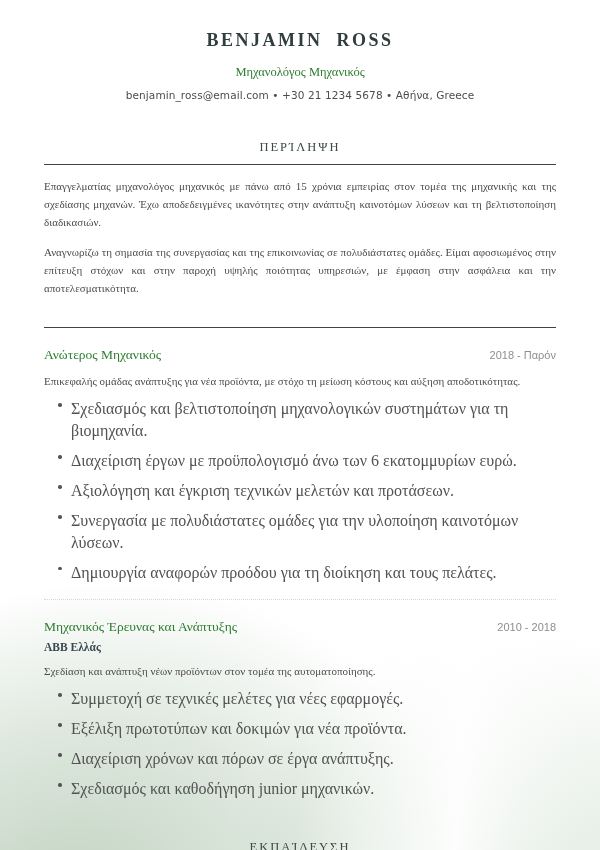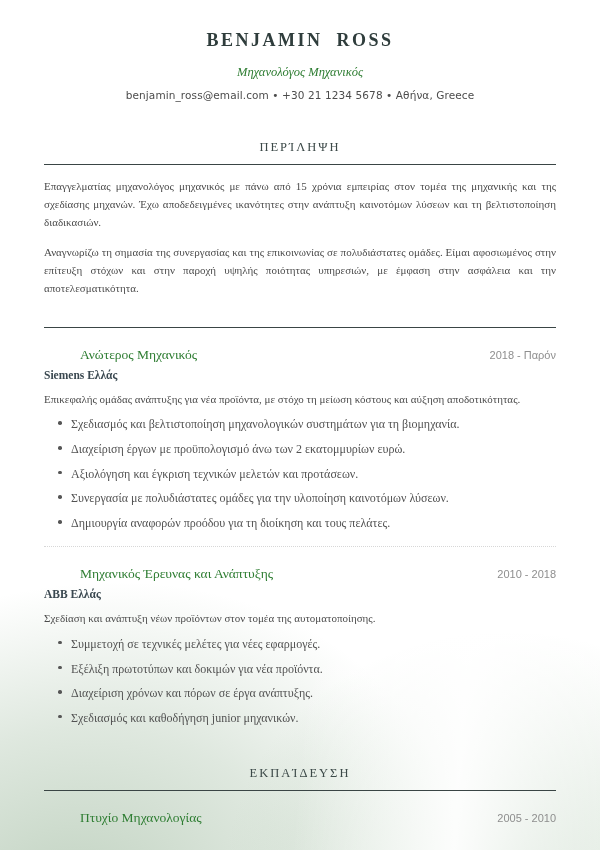--- a/index.html
+++ b/index.html
@@ -47,7 +47,7 @@
     letter-spacing:2.5px;word-spacing:7px;
   }
   .role{
-    text-align:center;font-size:12.5px;color:#2e7d32;margin-top:14px;font-style:italic;
+    text-align:center;font-size:12.5px;color:#2e7d32;margin-top:14px;
   }
   .contact{
     text-align:center;font-size:10.5px;color:#4c4c4c;margin-top:9px;

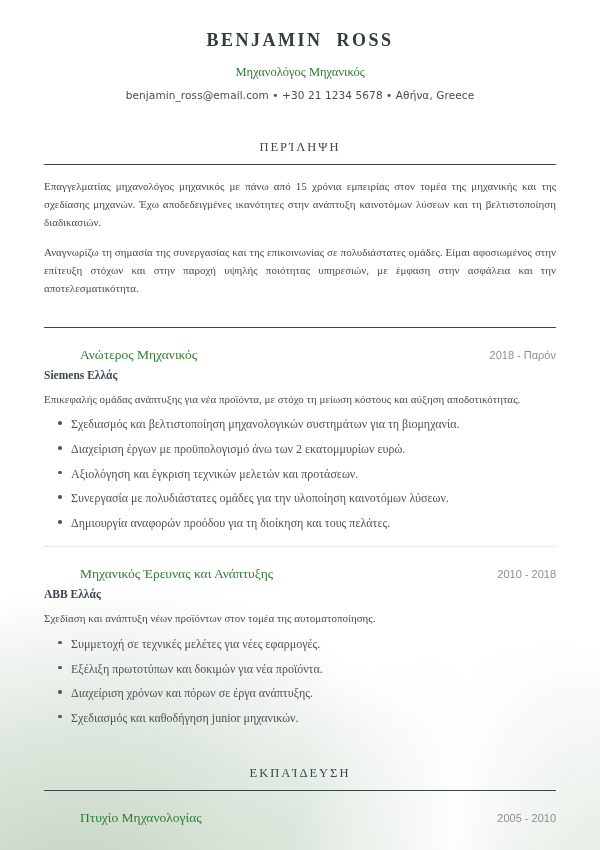--- a/index.html
+++ b/index.html
@@ -72,7 +72,7 @@
 
   .entry{margin-top:19px;}
   .entry-row{display:flex;justify-content:space-between;align-items:baseline;}
-  .entry-title{font-size:13.5px;color:#2e7d32;margin-left:36px;}
+  .entry-title{font-size:13.5px;color:#2e7d32;}
   .entry-dates{
     font-size:11px;color:#8e8e8e;font-family:Liberation Sans, sans-serif;white-space:nowrap;
   }

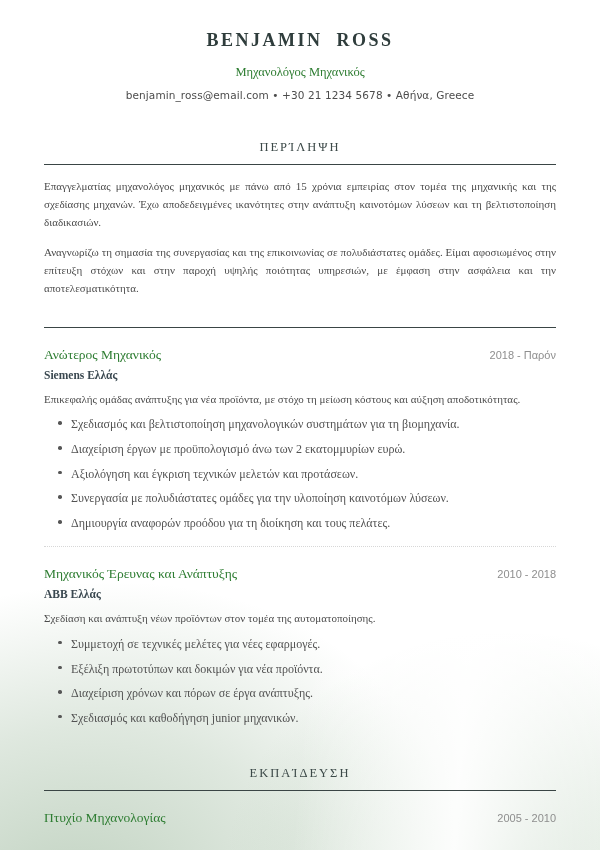--- a/index.html
+++ b/index.html
@@ -131,7 +131,6 @@
           <span class="entry-title">Ανώτερος Μηχανικός</span>
           <span class="entry-dates">2018 - Παρόν</span>
         </div>
-        <div class="entry-org">Siemens Ελλάς</div>
         <div class="entry-desc">Επικεφαλής ομάδας ανάπτυξης για νέα προϊόντα, με στόχο τη μείωση κόστους και αύξηση αποδοτικότητας.</div>
         <ul class="bullets">
           <li>Σχεδιασμός και βελτιστοποίηση μηχανολογικών συστημάτων για τη βιομηχανία.</li>

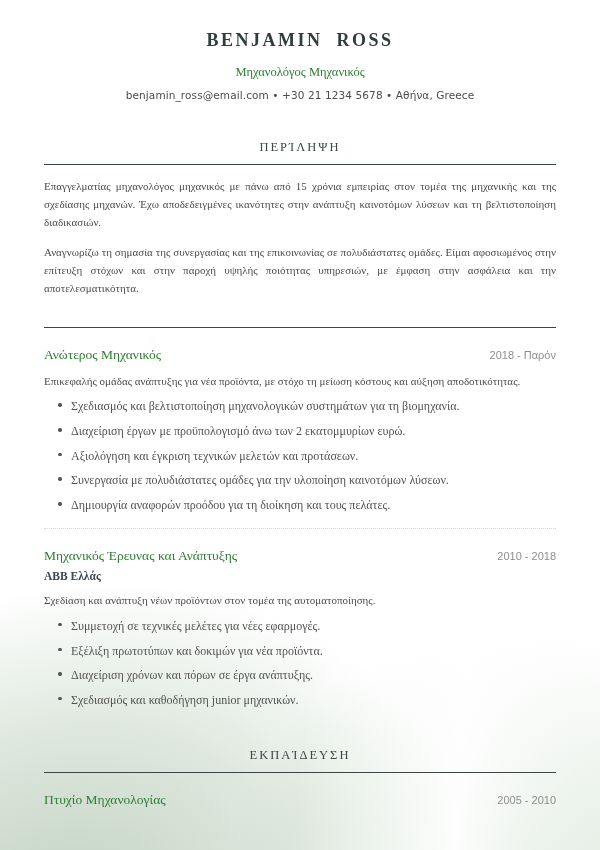--- a/index.html
+++ b/index.html
@@ -81,7 +81,7 @@
 
   ul.bullets{list-style:none;margin:9px 0 0 0;padding:0 0 0 14px;}
   ul.bullets li{
-    position:relative;font-size:12px;color:#525252;line-height:1.35;
+    position:relative;font-size:16px;color:#525252;line-height:1.35;
     padding-left:13px;margin-bottom:8.5px;
   }
   ul.bullets li::before{

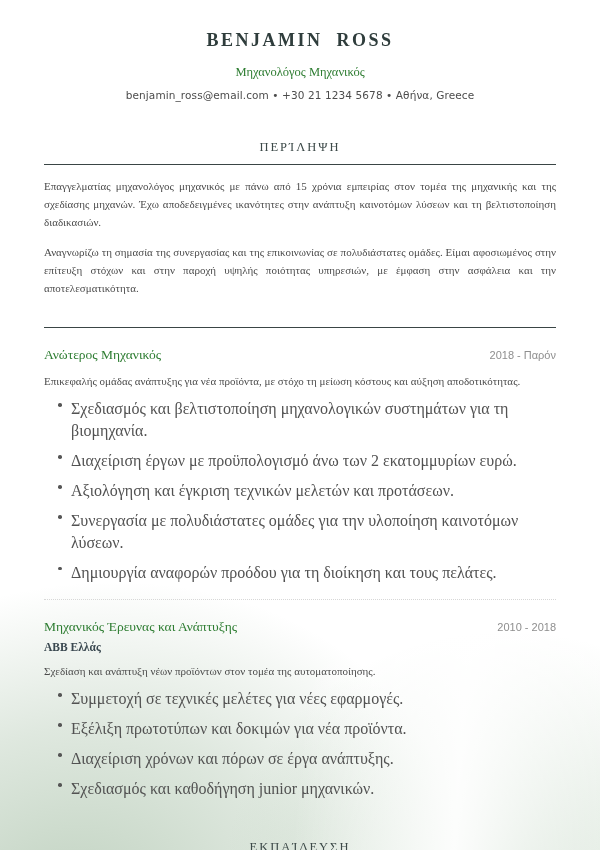--- a/index.html
+++ b/index.html
@@ -134,7 +134,7 @@
         <div class="entry-desc">Επικεφαλής ομάδας ανάπτυξης για νέα προϊόντα, με στόχο τη μείωση κόστους και αύξηση αποδοτικότητας.</div>
         <ul class="bullets">
           <li>Σχεδιασμός και βελτιστοποίηση μηχανολογικών συστημάτων για τη βιομηχανία.</li>
-          <li>Διαχείριση έργων με προϋπολογισμό άνω των 2 εκατομμυρίων ευρώ.</li>
+          <li>Διαχείριση έργων με προϋπολογισμό άνω των 6 εκατομμυρίων ευρώ.</li>
           <li>Αξιολόγηση και έγκριση τεχνικών μελετών και προτάσεων.</li>
           <li>Συνεργασία με πολυδιάστατες ομάδες για την υλοποίηση καινοτόμων λύσεων.</li>
           <li>Δημιουργία αναφορών προόδου για τη διοίκηση και τους πελάτες.</li>

